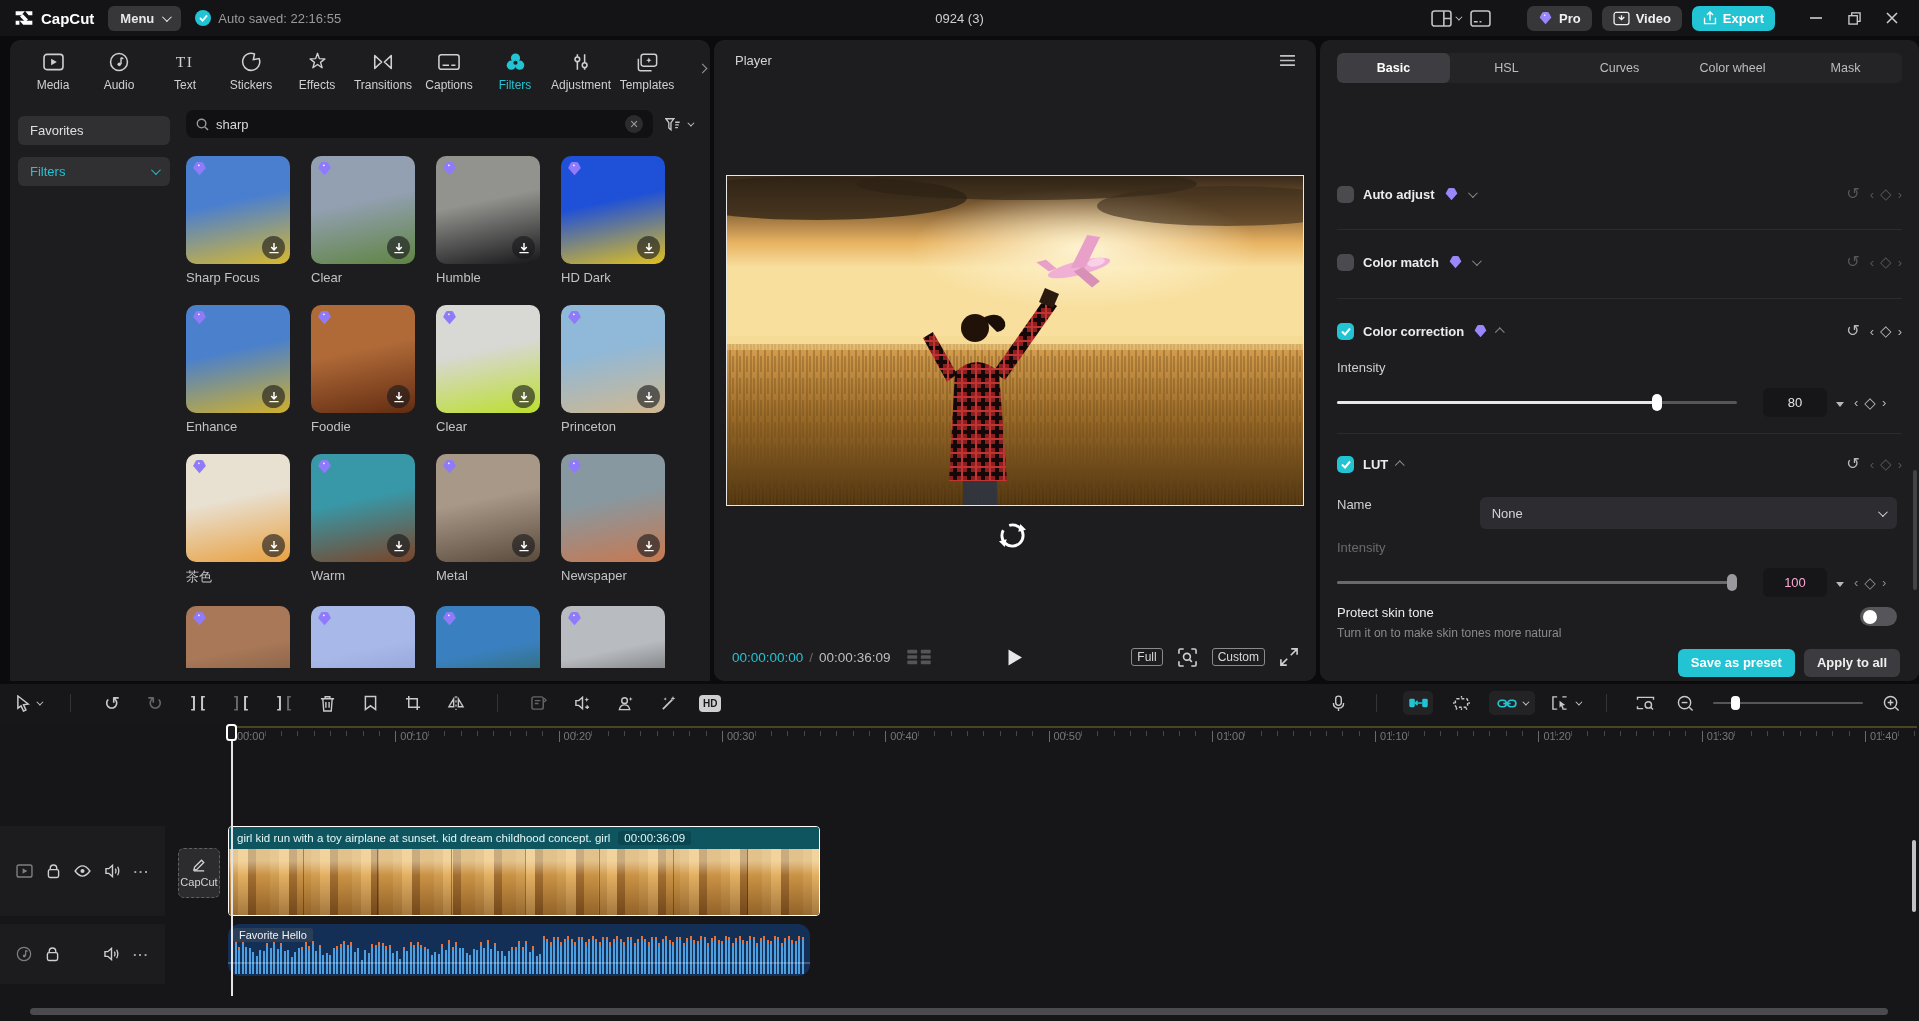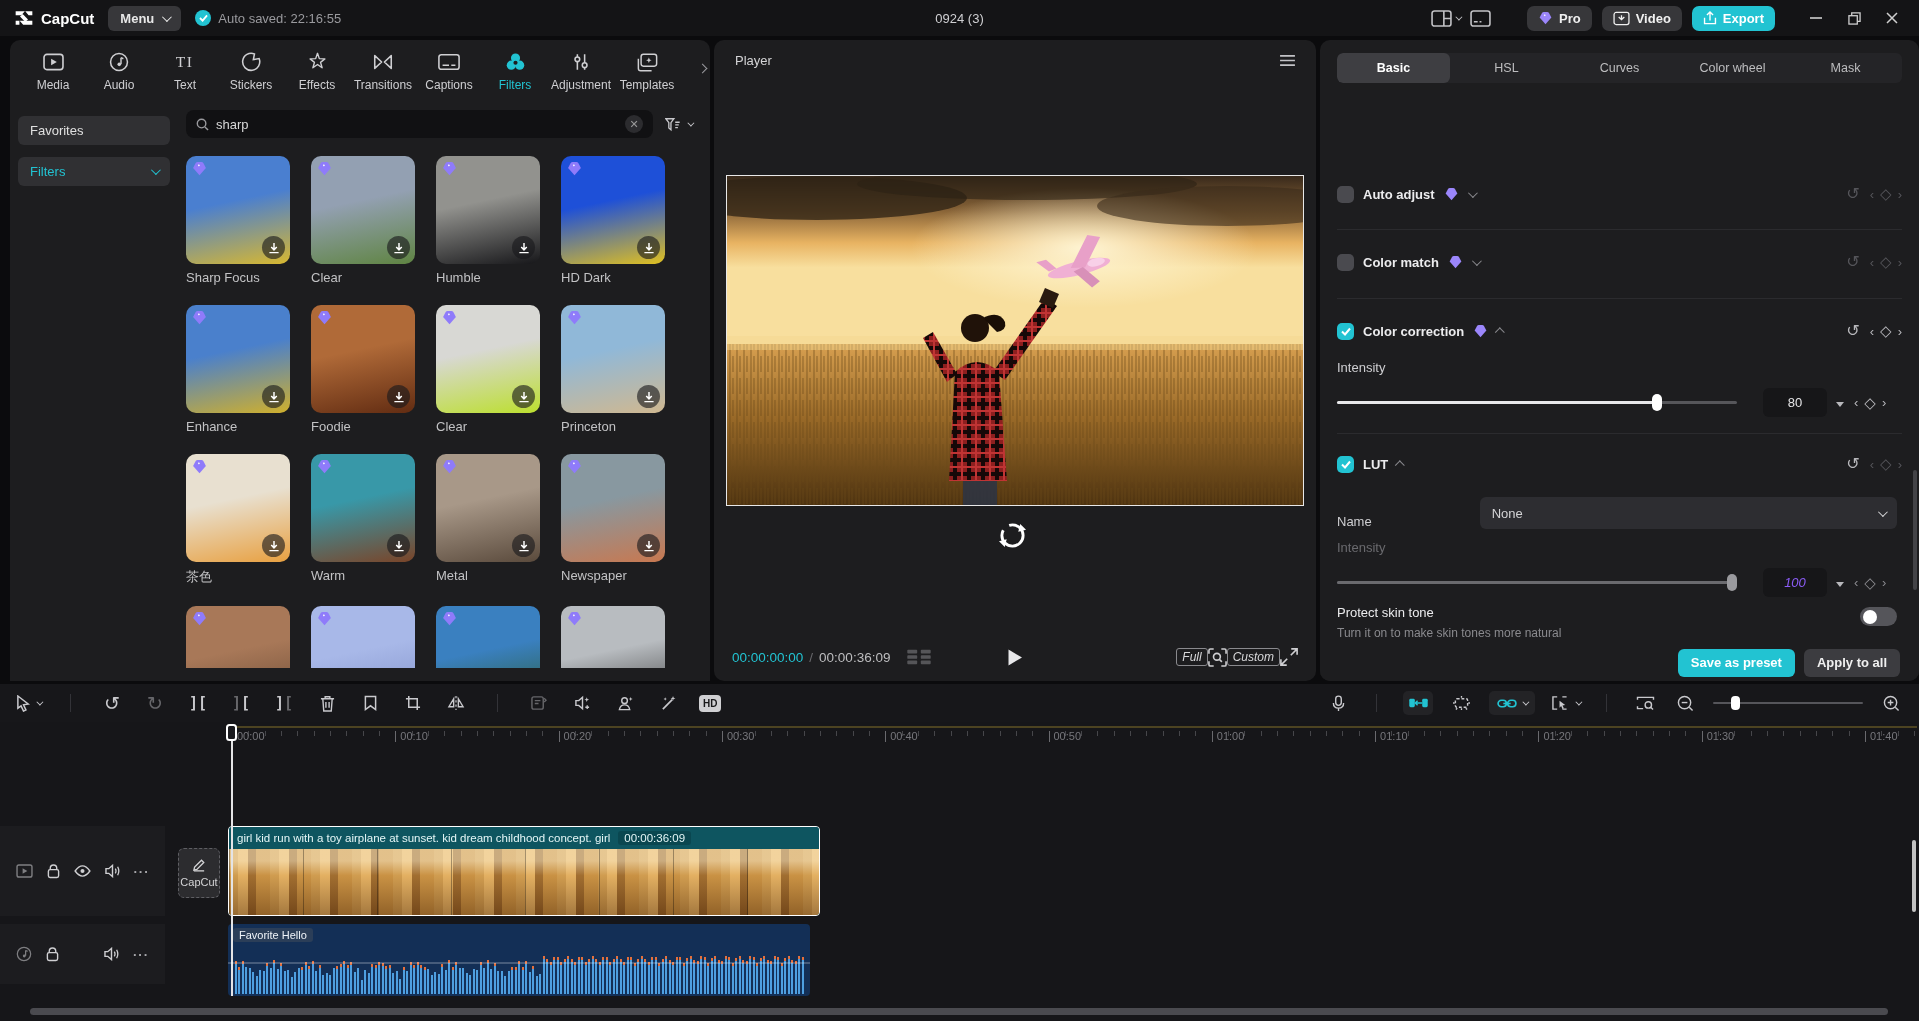--- a/index.html
+++ b/index.html
@@ -104,7 +104,7 @@
   .stepper .dn{border-top:5px solid #b8b8bc;}
   .dis .track{background:#3c3c40;} .dis .fill{background:#6a6a6e;} .dis .thumb-h{background:#9a9a9e;}
   .dis .valbox{color:#8b5cf6;font-style:italic;} .dis .slider-lbl{color:#6a6a6e;}
-  .name-row{position:absolute;left:17px;right:22px;display:flex;align-items:flex-end;}
+  .name-row{position:absolute;left:17px;right:22px;display:flex;align-items:flex-start;}
   .dropdown{margin-left:108px;flex:1;height:32px;background:#2d2d31;border-radius:6px;display:flex;
     align-items:center;justify-content:space-between;padding:0 12px;color:#d4d4d6;}
   .toggle{position:absolute;width:37px;height:19px;border-radius:10px;background:#55555a;}

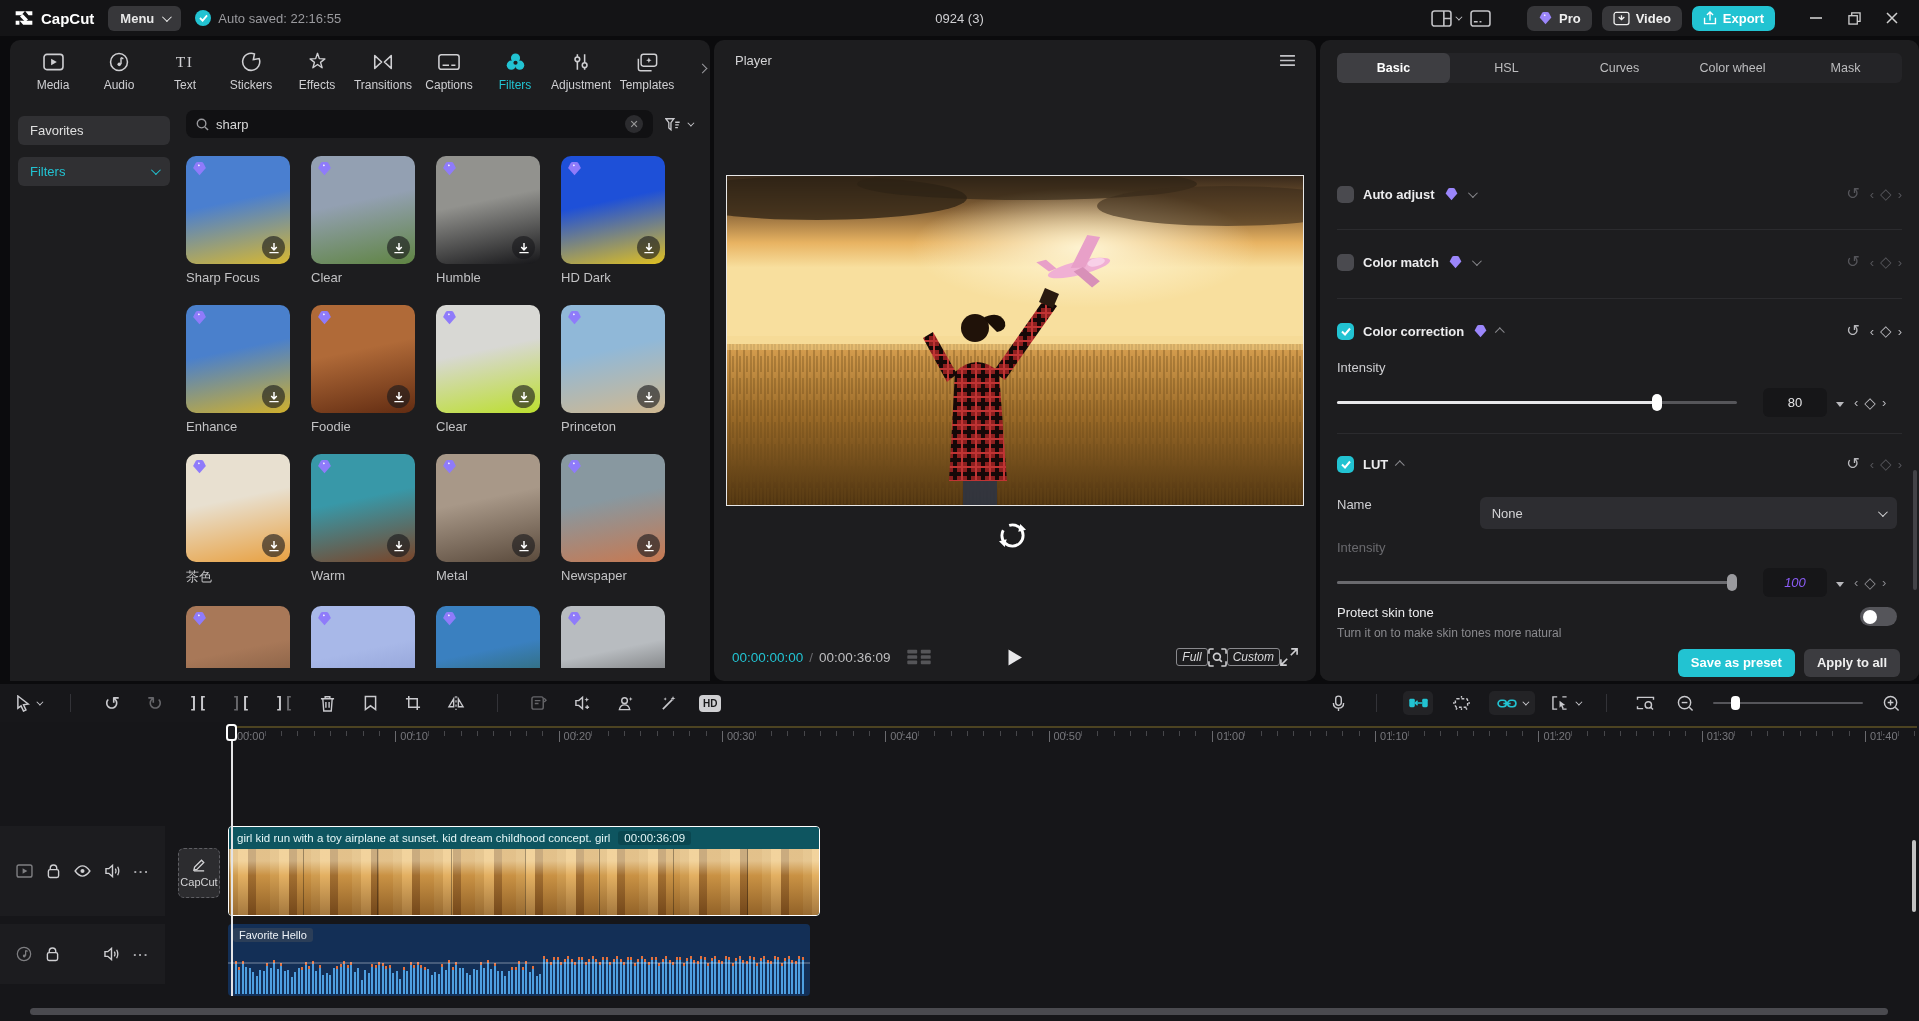--- a/index.html
+++ b/index.html
@@ -103,7 +103,7 @@
   .stepper .u{border-bottom:5px solid #babaci;border-bottom-color:#b8b8bc;}
   .stepper .dn{border-top:5px solid #b8b8bc;}
   .dis .track{background:#3c3c40;} .dis .fill{background:#6a6a6e;} .dis .thumb-h{background:#9a9a9e;}
-  .dis .valbox{color:#8b5cf6;font-style:italic;} .dis .slider-lbl{color:#6a6a6e;}
+  .dis .valbox{color:#f9a8d4;} .dis .slider-lbl{color:#6a6a6e;}
   .name-row{position:absolute;left:17px;right:22px;display:flex;align-items:flex-start;}
   .dropdown{margin-left:108px;flex:1;height:32px;background:#2d2d31;border-radius:6px;display:flex;
     align-items:center;justify-content:space-between;padding:0 12px;color:#d4d4d6;}

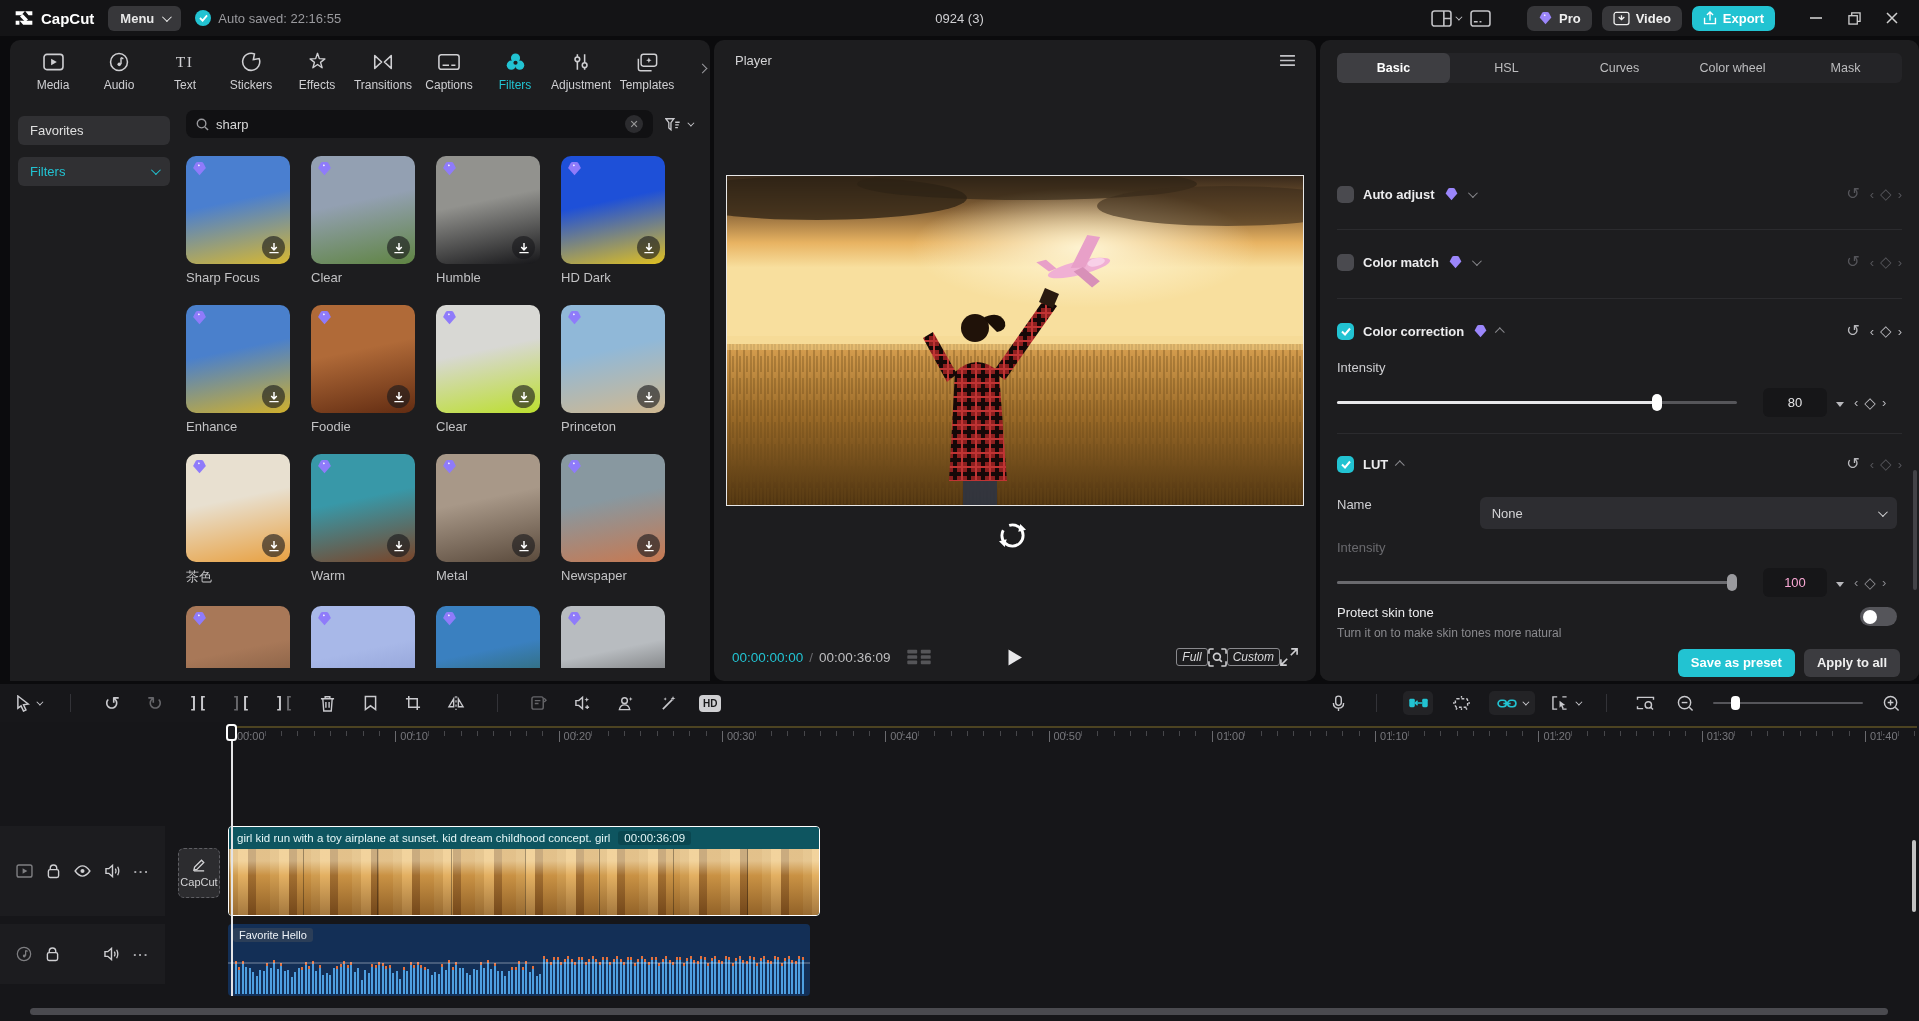--- a/index.html
+++ b/index.html
@@ -71,7 +71,7 @@
   .timecode .cur{color:var(--accent);}
   .dualpane{margin-left:16px;opacity:.45;}
   .play-wrap{position:absolute;left:50%;transform:translateX(-50%);}
-  .pp-right{margin-left:auto;display:flex;align-items:center;color:#cfcfd2;font-style:italic;}
+  .pp-right{margin-left:auto;display:flex;align-items:center;gap:15px;color:#cfcfd2;}
   .boxed{border:1px solid #8a8a8e;border-radius:3px;padding:1px 5px;font-size:12px;color:#d8d8da;}
 
   

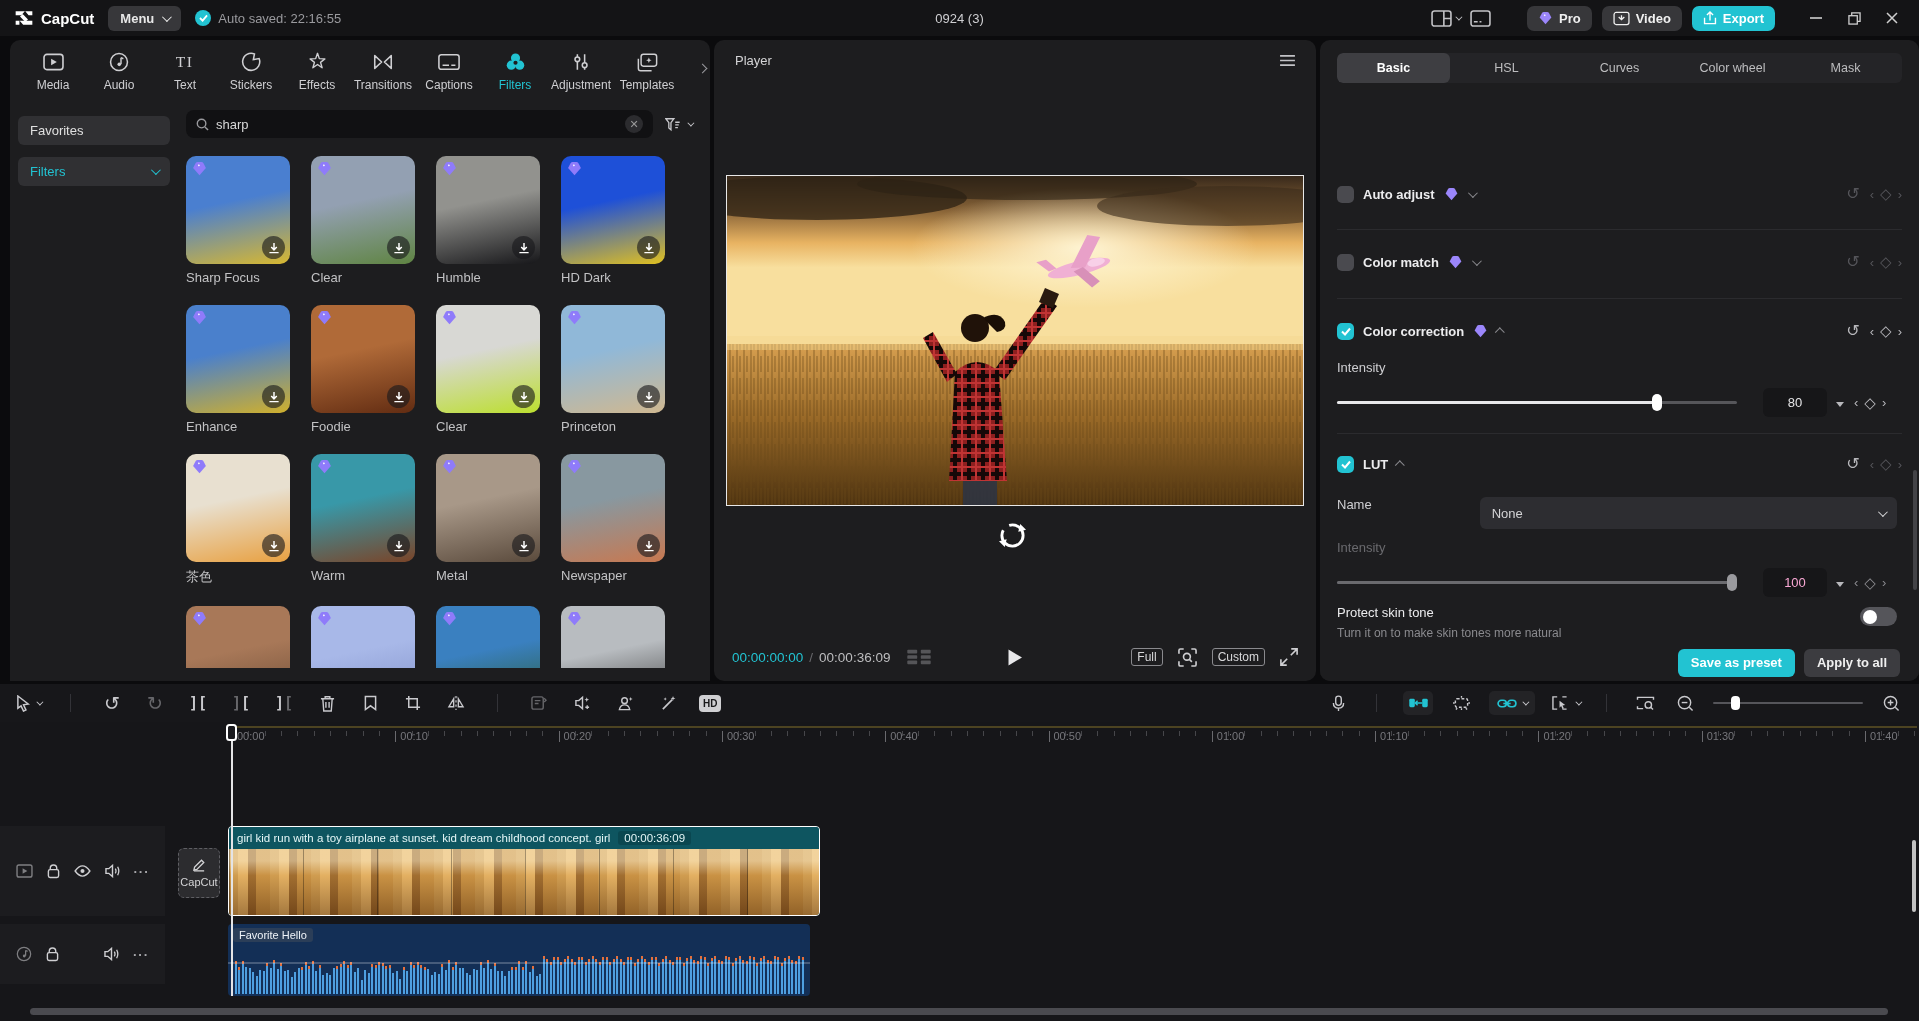--- a/index.html
+++ b/index.html
@@ -154,7 +154,7 @@
       repeating-linear-gradient(90deg, rgba(0,0,0,.32) 0 1px, transparent 1px 74px),
       linear-gradient(180deg, rgba(255,238,200,.55) 0 18%, rgba(230,170,80,.25) 40%, rgba(90,50,12,.45) 100%),
       repeating-linear-gradient(90deg,#c99850 0 9px,#e2b268 9px 19px,#8a5a26 19px 27px,#c08a40 27px 41px);}
-  .clip-audio{position:absolute;left:228px;top:202px;width:582px;height:72px;background:#132f56;border-radius:4px;overflow:hidden;}
+  .clip-audio{position:absolute;left:228px;top:202px;width:582px;height:52px;background:#132f56;border-radius:12px;overflow:hidden;}
   .aud-label{position:absolute;left:5px;top:4px;background:#2b3e58;border-radius:3px;padding:1px 6px;
     color:#eef3f8;font-size:11px;z-index:2;}
   .wave{position:absolute;left:3px;bottom:2px;right:3px;height:42px;display:flex;align-items:flex-end;gap:1.5px;}

